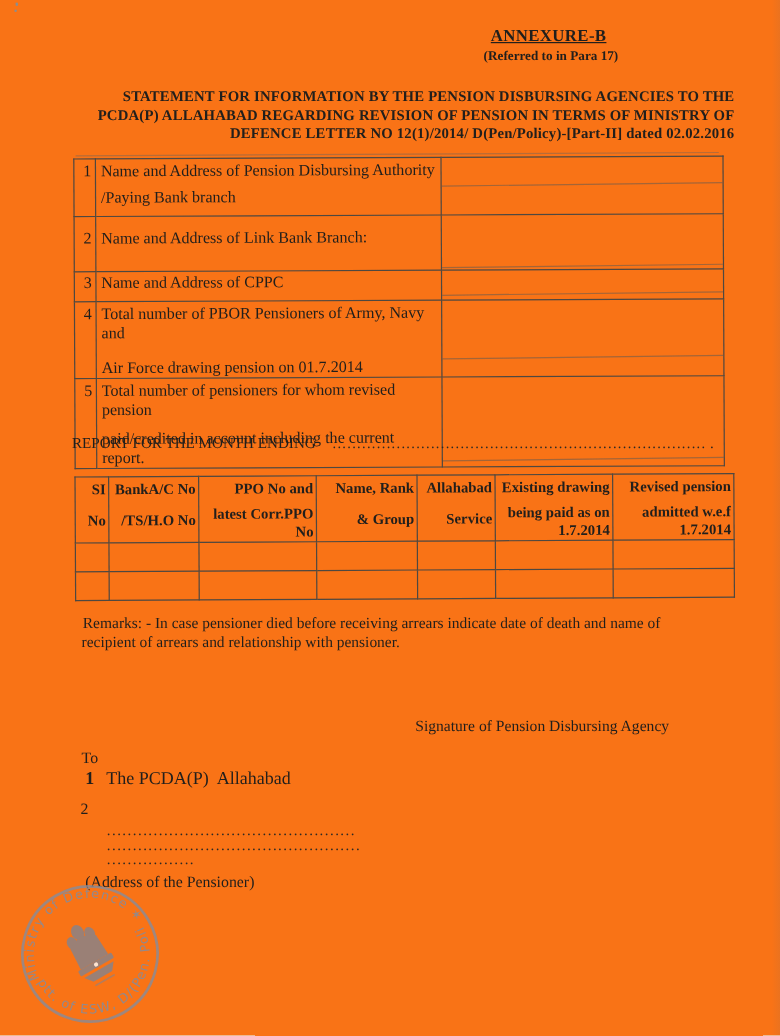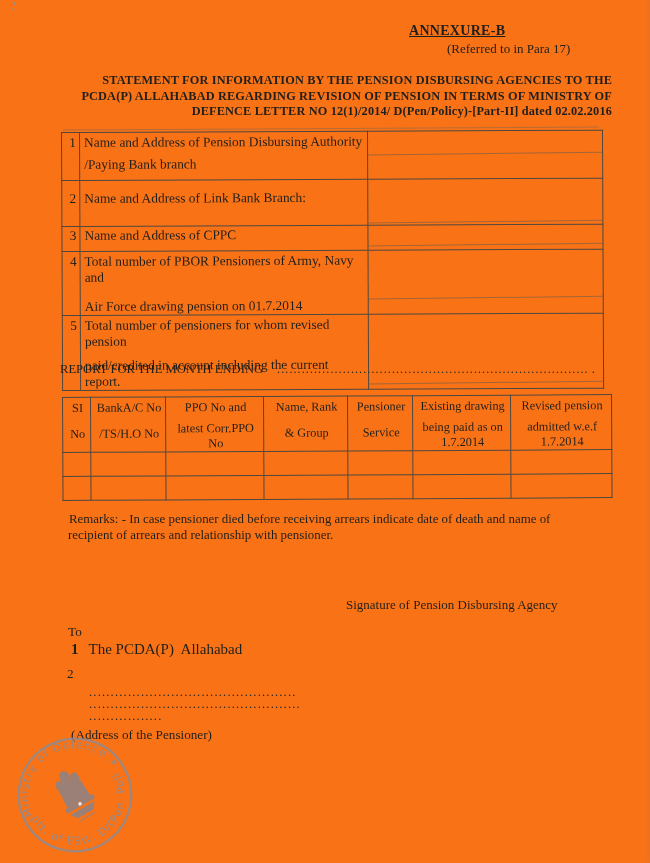--- a/index.html
+++ b/index.html
@@ -16,7 +16,7 @@
 
   .annexure{position:absolute; left:409px; top:23px; font-weight:bold; font-size:14px;
     text-decoration:underline; letter-spacing:.3px;}
-  .referred{position:absolute; left:403px; top:41px; font-weight:normal; font-size:13px;margin-left:44px;}
+  .referred{position:absolute; left:403px; top:41px; font-weight:bold; font-size:11px;}
 
   .title{position:absolute; left:38px; top:73px; width:574px; text-align:right;
     font-weight:bold; font-size:12.3px; line-height:15.6px; letter-spacing:.15px;}

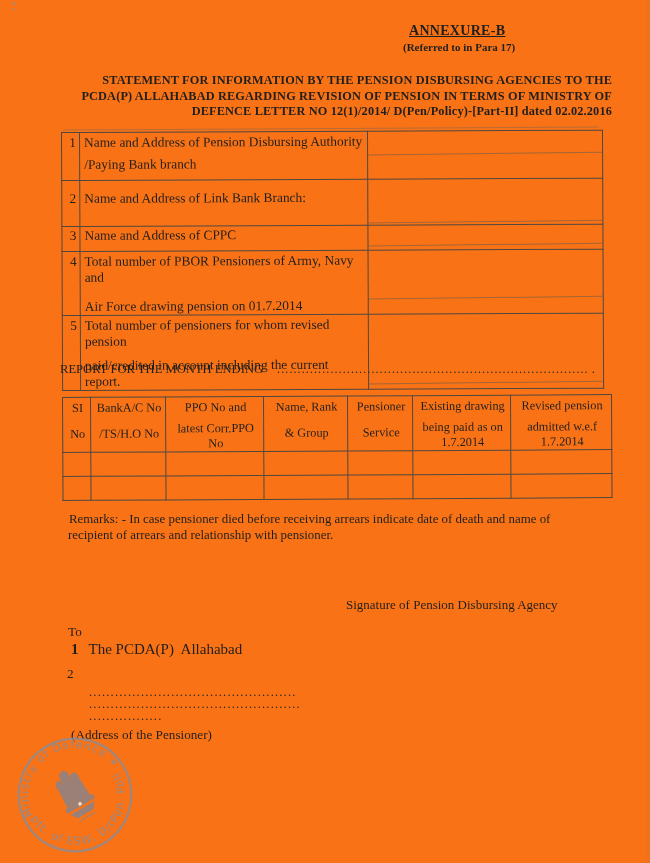--- a/index.html
+++ b/index.html
@@ -57,7 +57,7 @@
   
   .t2wrap{position:absolute; left:62px; top:397px; transform:rotate(-0.3deg); transform-origin:0 0;}
   .t2{width:549px; font-size:12.3px;}
-  .t2 th{font-weight:normal; text-align:center; vertical-align:top; padding:3px 2px 0 4px;}
+  .t2 th{font-weight:bold; text-align:right; vertical-align:top; padding:3px 2px 0 4px;}
   .t2 th div{line-height:15px; white-space:nowrap;}
   .t2 th.c2 div+div{margin-top:11px;}
   .t2 th.c3 div+div{margin-top:6px;}

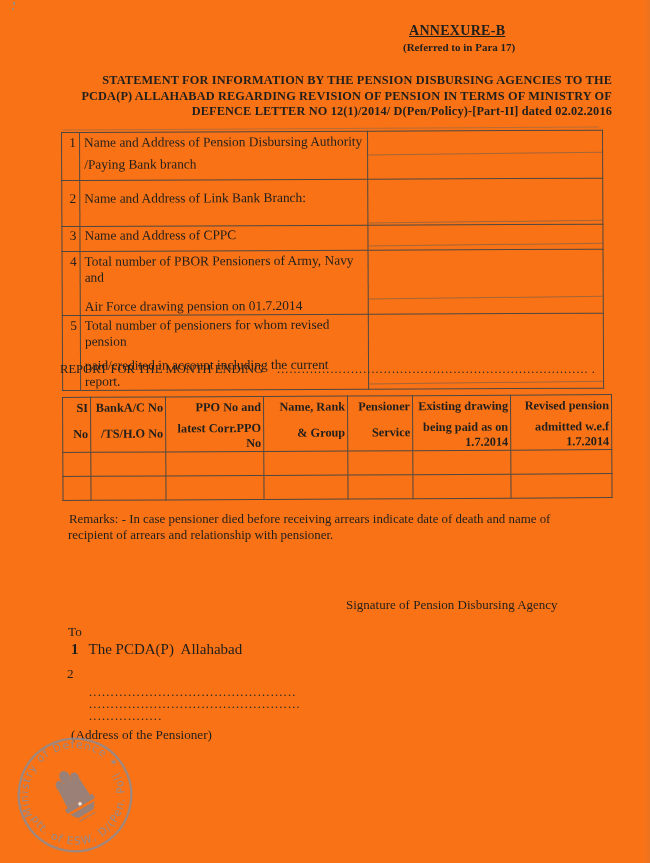--- a/index.html
+++ b/index.html
@@ -196,7 +196,7 @@
           <div>&amp; Group</div>
         </th>
         <th class="c2">
-          <div>Pensioner</div>
+          <div>Allahabad</div>
           <div>Service</div>
         </th>
         <th class="c3">

